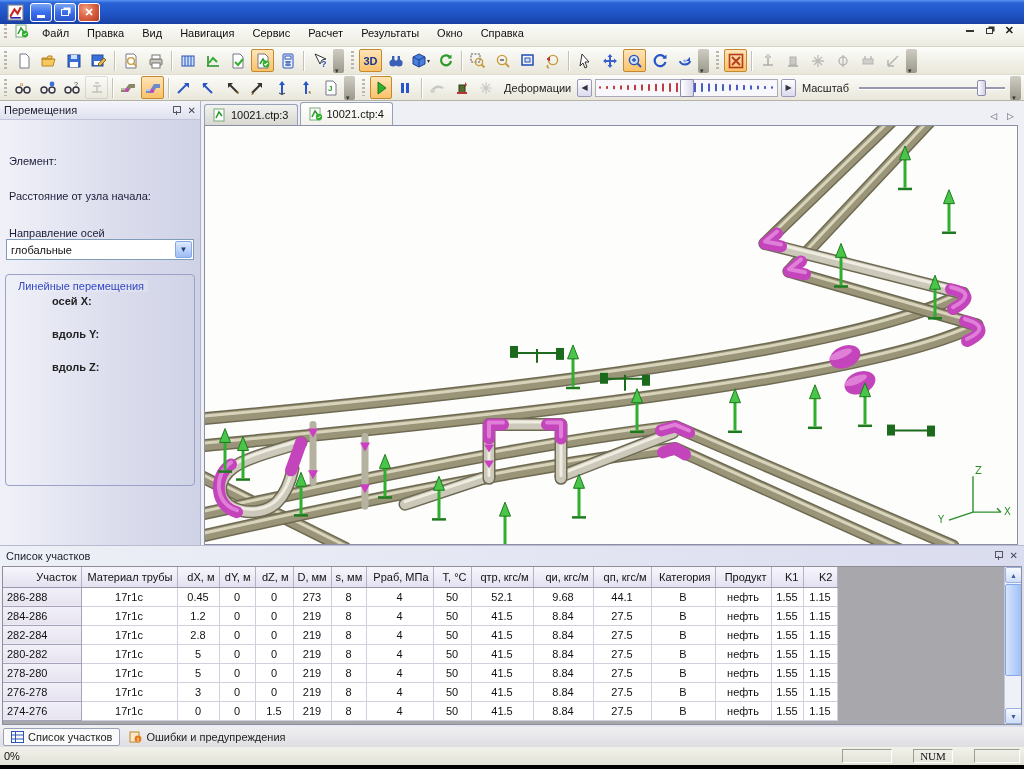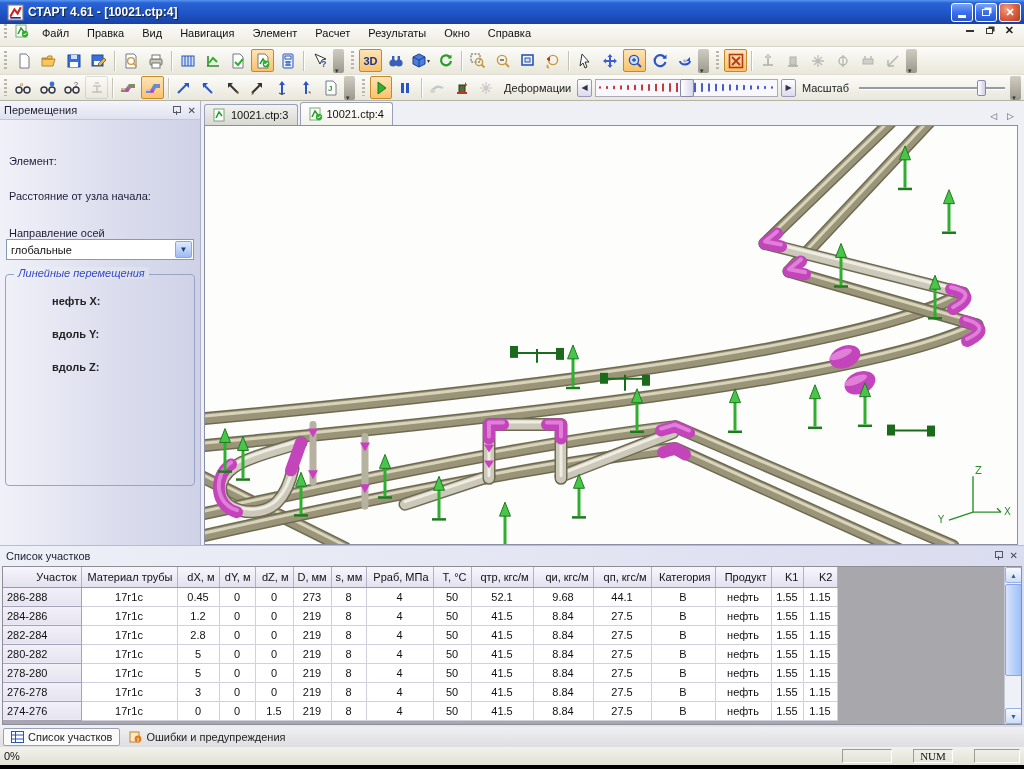--- a/index.html
+++ b/index.html
@@ -166,7 +166,6 @@
       <path d="M3 12 L7 5 L10 9 L13 3" stroke="#c22" stroke-width="2" fill="none"></path>
       <path d="M3 13 h10" stroke="#22a" stroke-width="1.5" fill="none"></path>
     </svg>
-    <span id="title-text">СТАРТ 4.61 - [10021.ctp:4]</span>
     <div class="wbtn">
         <div class="glyph-min"></div>
       </div>

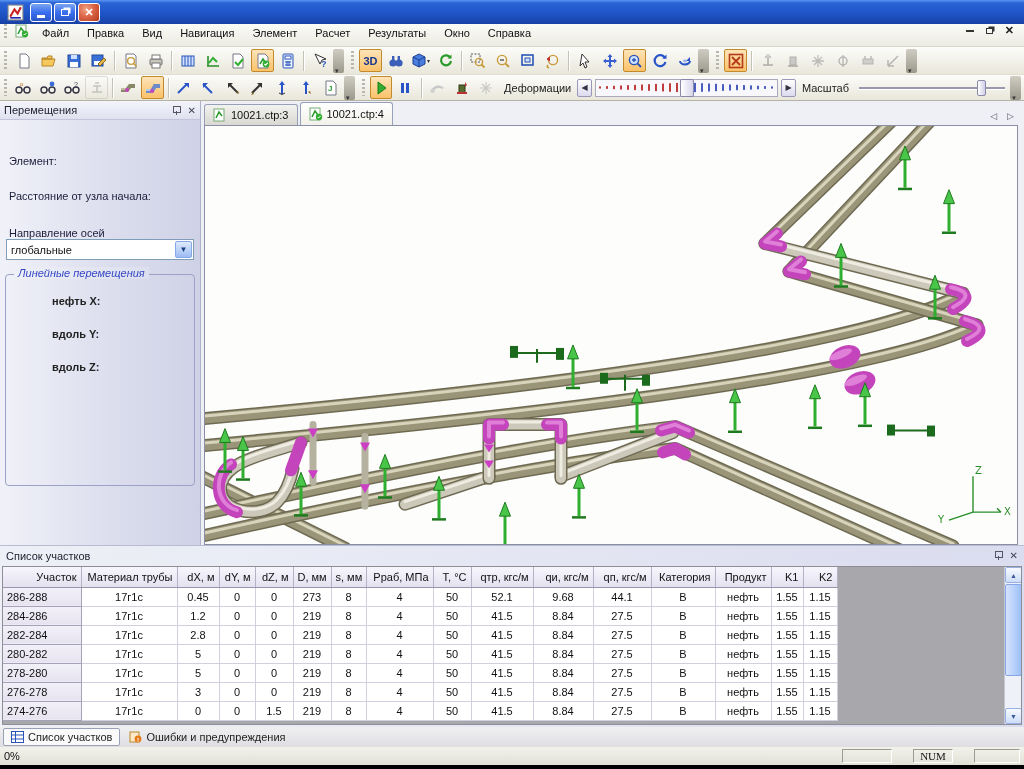--- a/index.html
+++ b/index.html
@@ -190,7 +190,7 @@
         <span class="menu-item">Правка</span>
         <span class="menu-item">Вид</span>
         <span class="menu-item">Навигация</span>
-        <span class="menu-item">Элемент</span>
+        <span class="menu-item">Сервис</span>
         <span class="menu-item">Расчет</span>
         <span class="menu-item">Результаты</span>
         <span class="menu-item">Окно</span>

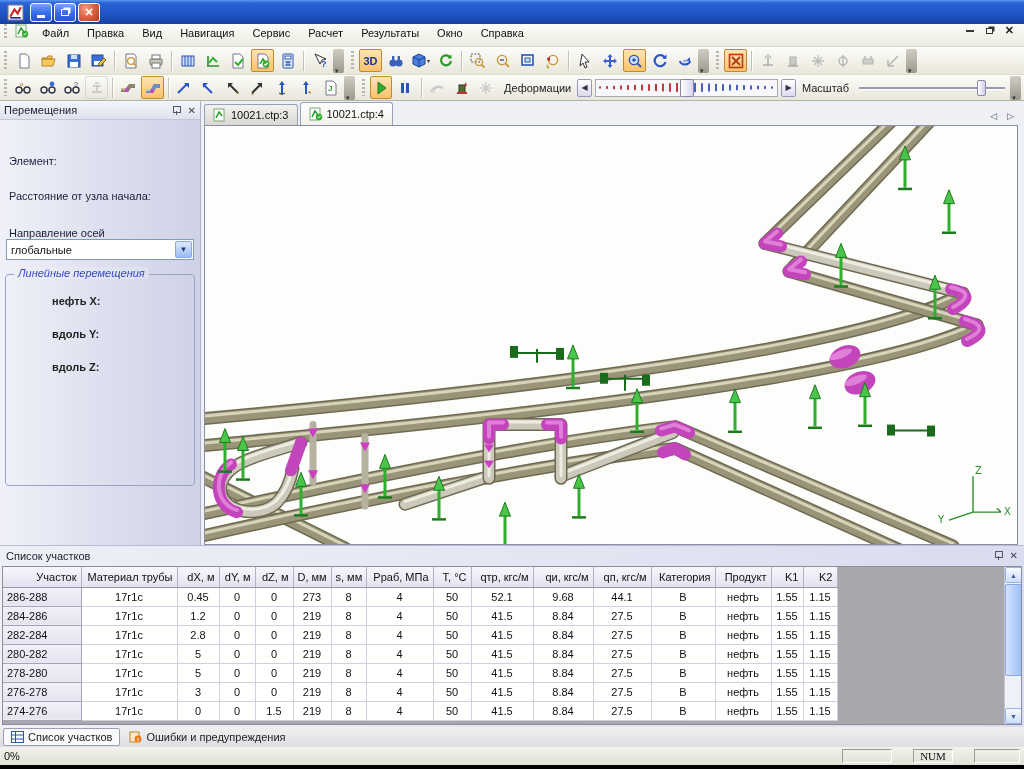--- a/index.html
+++ b/index.html
@@ -90,8 +90,8 @@
     display:flex; align-items:center; justify-content:center; }
   #lp-group { position:absolute; left:5px; top:173px; width:190px; height:212px;
     border:1px solid #9aa2c8; border-radius:4px; }
-  #lp-group-title { position:absolute; left:14px; top:166px; background:linear-gradient(90deg,#eef0f8,#dcdfee);
-    padding:0 4px; color:#3547c4;font-style:italic; }
+  #lp-group-title { position:absolute; left:14px; top:179px; background:linear-gradient(90deg,#eef0f8,#dcdfee);
+    padding:0 4px; color:#3547c4; }
   .lp-axis { position:absolute; left:52px; color:#222; font-weight:bold; }
 
   

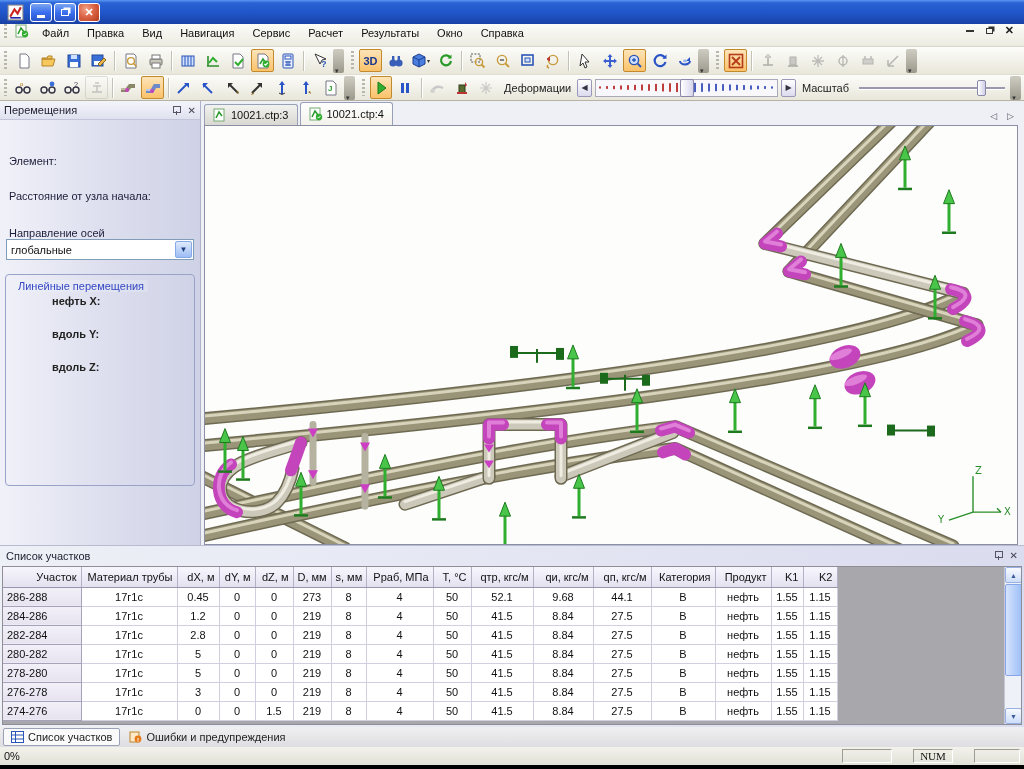--- a/index.html
+++ b/index.html
@@ -578,7 +578,7 @@
       </div>
       <div id="lp-group"></div>
       <div id="lp-group-title">Линейные перемещения</div>
-      <div class="lp-axis" style="top:194px;">нефть X:</div>
+      <div class="lp-axis" style="top:194px;">осей X:</div>
       <div class="lp-axis" style="top:227px;">вдоль Y:</div>
       <div class="lp-axis" style="top:260px;">вдоль Z:</div>
     </div>

